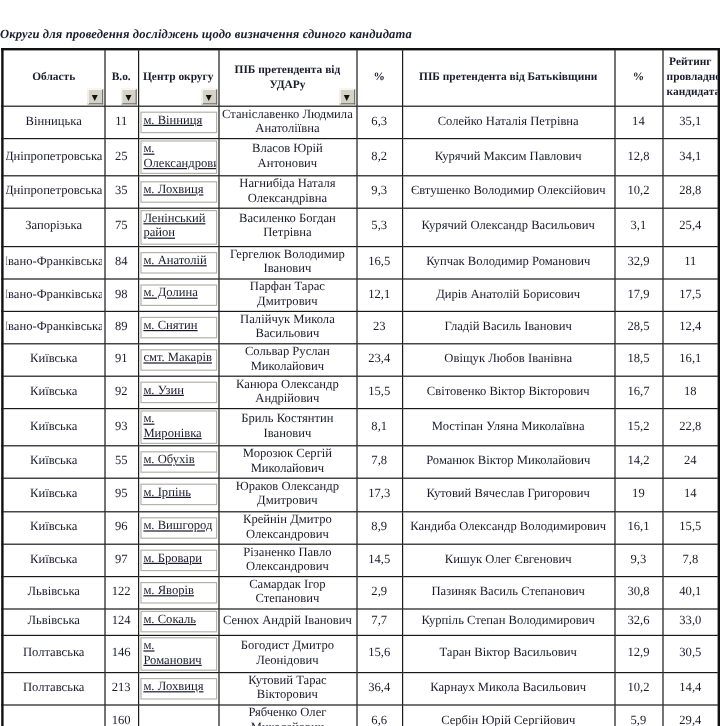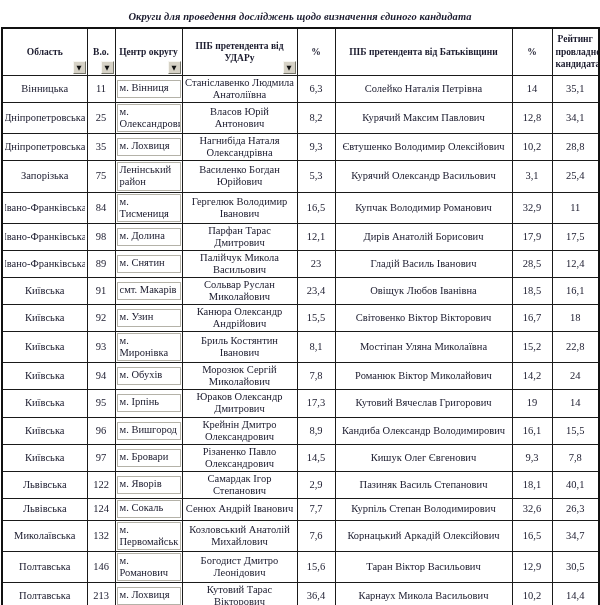--- a/index.html
+++ b/index.html
@@ -8,8 +8,8 @@
     font-family:"Liberation Serif","DejaVu Serif",serif;color:#1b1b2e;
   }
   .title{
-    text-align:center;font-weight:bold;font-style:italic;
-    font-size:10.5px;padding:11px 0 5px 0;letter-spacing:0.1px;
+    text-align:left;font-weight:bold;font-style:italic;
+    font-size:10.5px;padding:24px 0 5px 0;letter-spacing:0.1px;
   }
   table.grid{
     border-collapse:collapse;table-layout:fixed;

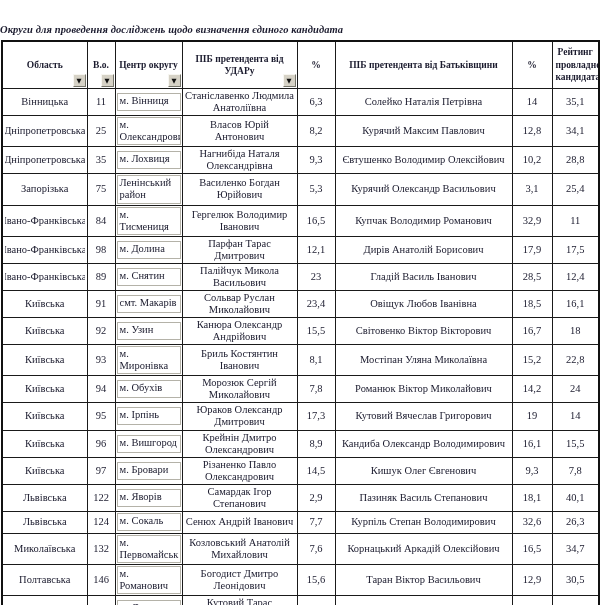--- a/index.html
+++ b/index.html
@@ -31,7 +31,7 @@
     font-size:6.5px;line-height:12px;text-align:center;color:#111;
     cursor:default;box-sizing:border-box;font-family:"DejaVu Sans",sans-serif;
   }
-  td.c-center{padding:1px 1px;}
+  td.c-center{padding:1px 1px;text-decoration:underline;}
   .cbox{
     display:block;border:1px solid #b4b2a8;background:#fff;
     padding:1px 2px;text-align:left;min-height:14px;line-height:1.15;

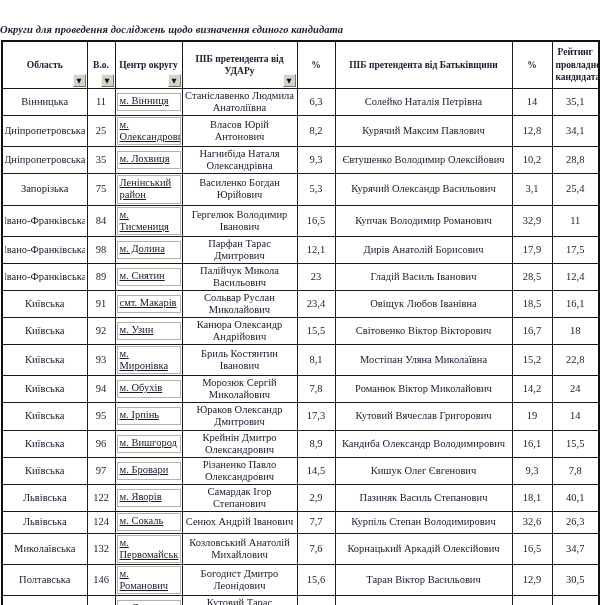--- a/index.html
+++ b/index.html
@@ -148,7 +148,7 @@
         <td class="c-center">
           <div class="cbox">Ленінський район</div>
         </td>
-        <td class="c-name">Василенко Богдан Юрійович</td>
+        <td class="c-name">Василенко Богдан Петрівна</td>
         <td class="c-num">5,3</td>
         <td class="c-name">Курячий Олександр Васильович</td>
         <td class="c-num">3,1</td>

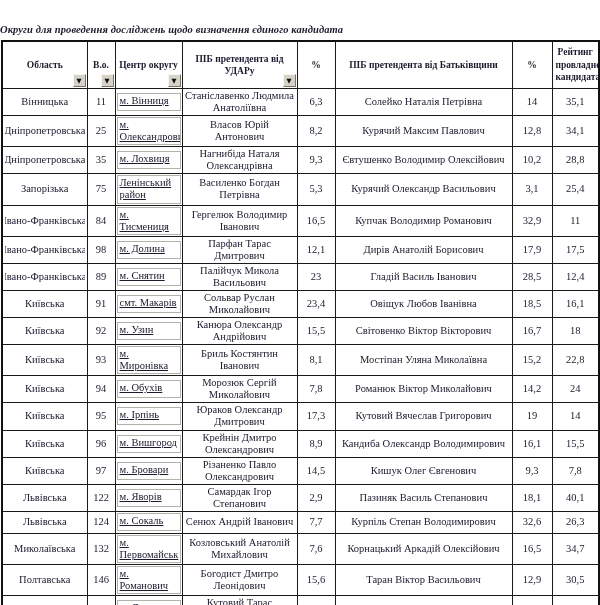--- a/index.html
+++ b/index.html
@@ -162,7 +162,7 @@
         </td>
         <td class="c-num">84</td>
         <td class="c-center">
-          <div class="cbox">м. Тисмениця</div>
+          <div class="cbox">м. Анатолій</div>
         </td>
         <td class="c-name">Гергелюк Володимир Іванович</td>
         <td class="c-num">16,5</td>

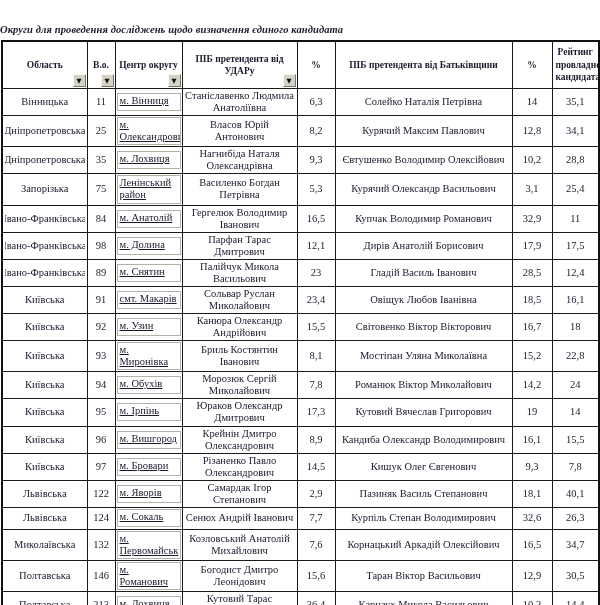--- a/index.html
+++ b/index.html
@@ -256,7 +256,7 @@
             <span>Київська</span>
           </div>
         </td>
-        <td class="c-num">94</td>
+        <td class="c-num">55</td>
         <td class="c-center">
           <div class="cbox">м. Обухів</div>
         </td>

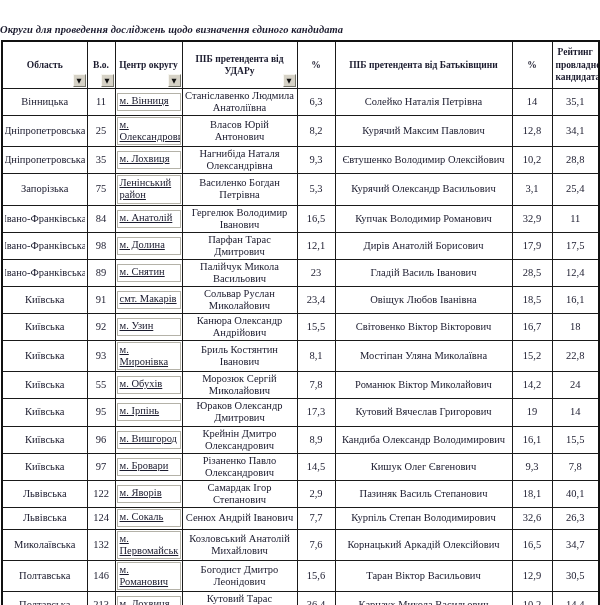--- a/index.html
+++ b/index.html
@@ -327,7 +327,7 @@
         <td class="c-name">Самардак Ігор Степанович</td>
         <td class="c-num">2,9</td>
         <td class="c-name">Пазиняк Василь Степанович</td>
-        <td class="c-num">18,1</td>
+        <td class="c-num">30,8</td>
         <td class="c-num">40,1</td>
       </tr>
       <tr>

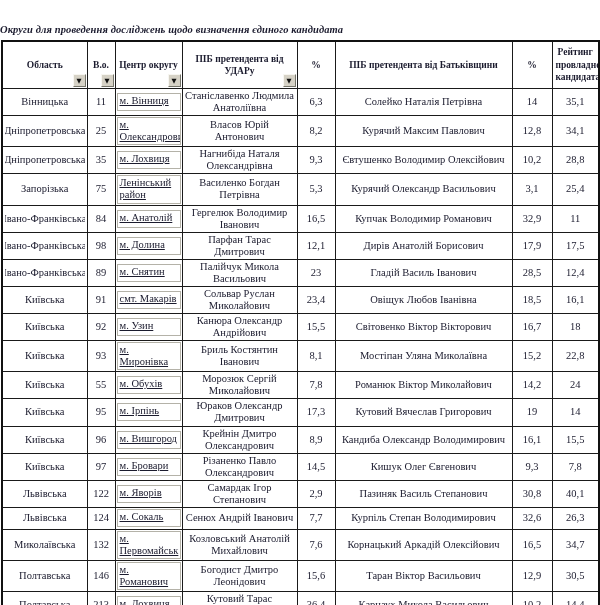--- a/index.html
+++ b/index.html
@@ -344,7 +344,7 @@
         <td class="c-num">7,7</td>
         <td class="c-name">Курпіль Степан Володимирович</td>
         <td class="c-num">32,6</td>
-        <td class="c-num">26,3</td>
+        <td class="c-num">33,0</td>
       </tr>
       <tr>
         <td class="c-oblast">

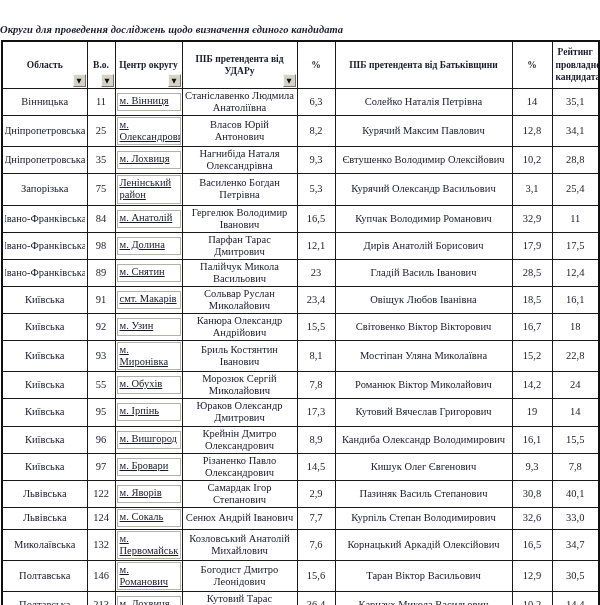--- a/index.html
+++ b/index.html
@@ -349,22 +349,6 @@
       <tr>
         <td class="c-oblast">
           <div class="clip">
-            <span>Миколаївська</span>
-          </div>
-        </td>
-        <td class="c-num">132</td>
-        <td class="c-center">
-          <div class="cbox">м. Первомайськ</div>
-        </td>
-        <td class="c-name">Козловський Анатолій Михайлович</td>
-        <td class="c-num">7,6</td>
-        <td class="c-name">Корнацький Аркадій Олексійович</td>
-        <td class="c-num">16,5</td>
-        <td class="c-num">34,7</td>
-      </tr>
-      <tr>
-        <td class="c-oblast">
-          <div class="clip">
             <span>Полтавська</span>
           </div>
         </td>

